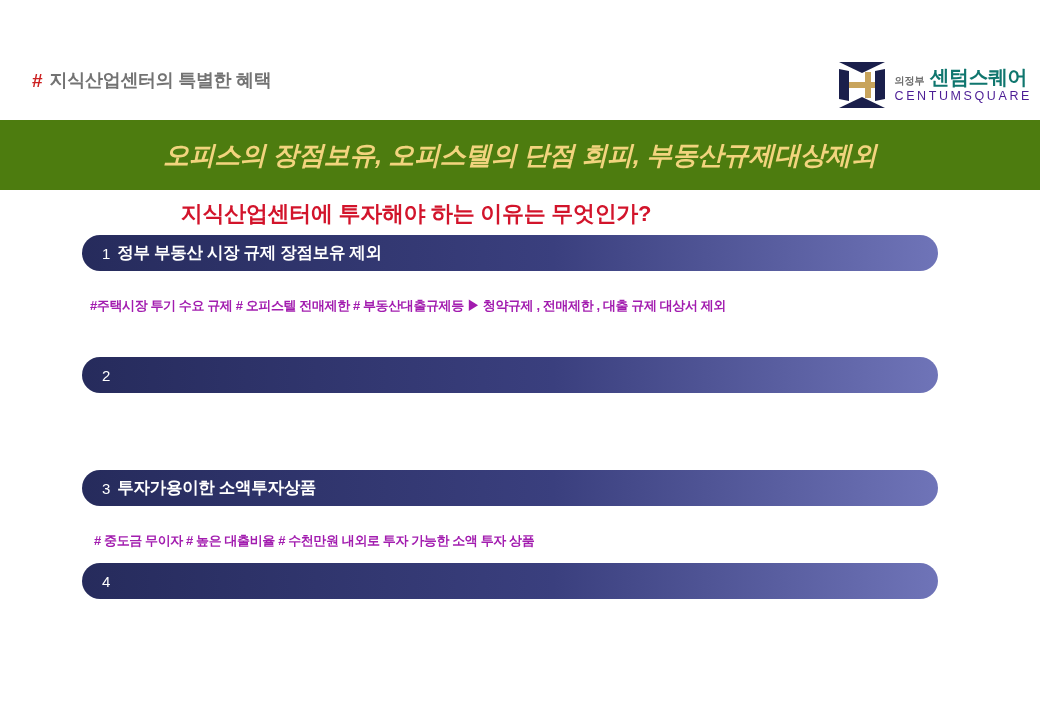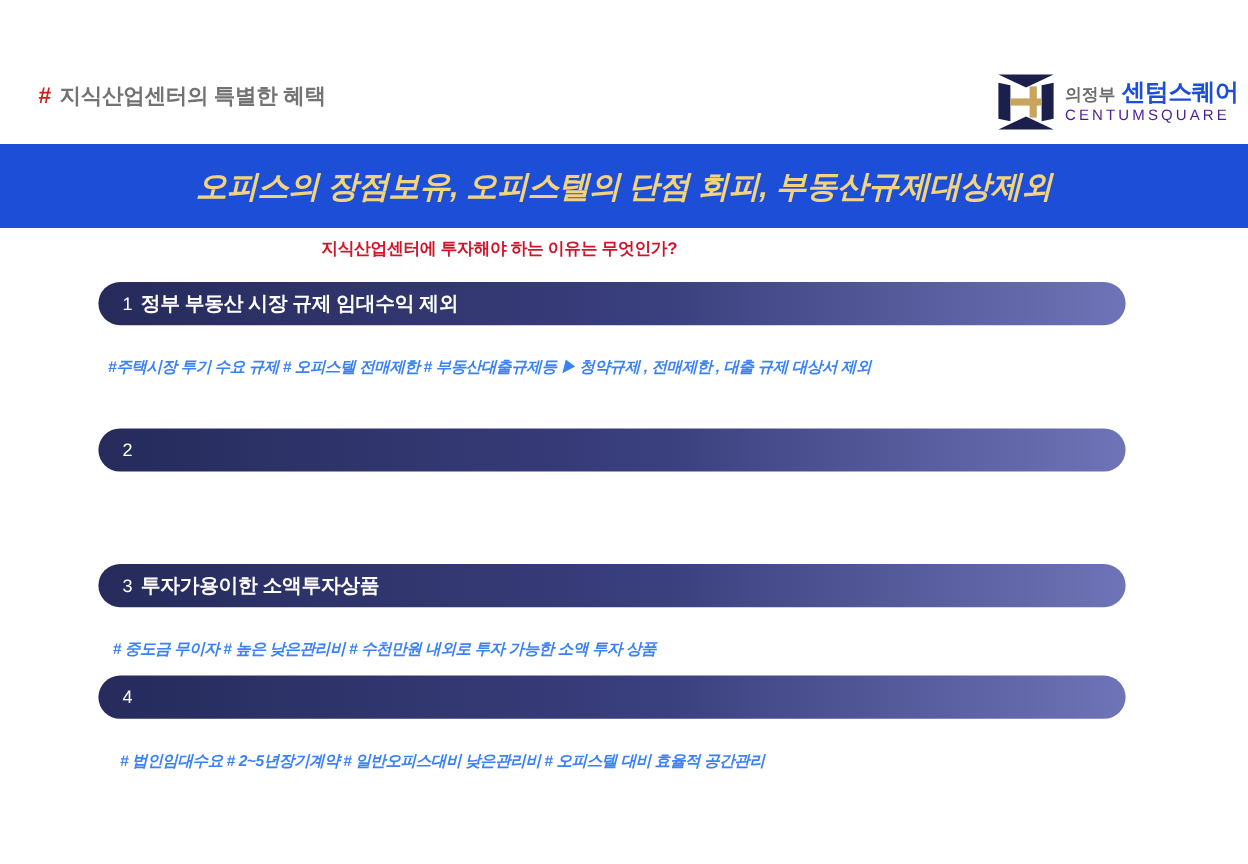--- a/index.html
+++ b/index.html
@@ -102,7 +102,7 @@
     gap: 5px;
   }
   .logo-text .small {
-    font-size: 14px;
+    font-size: 10px;
     color: #6d6d6d;
     font-weight: bold;
   }

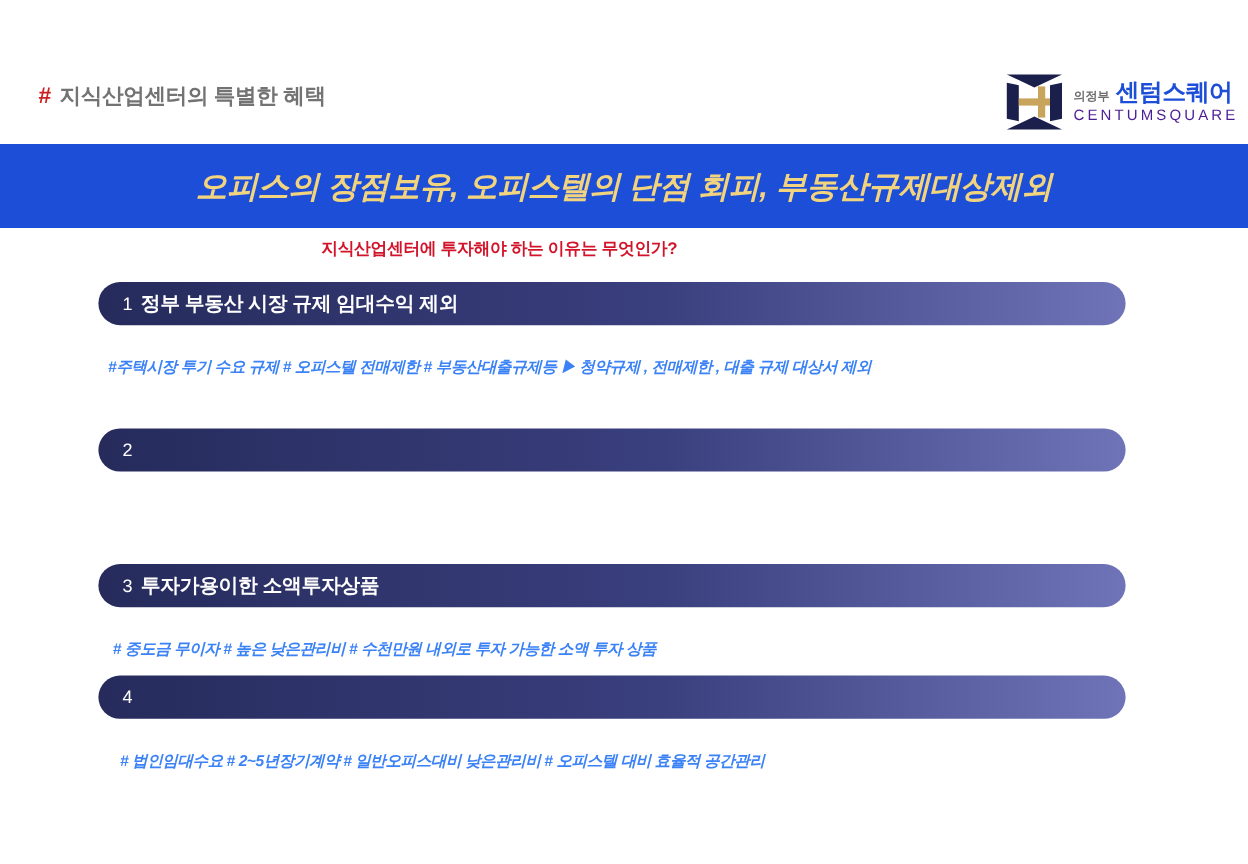--- a/index.html
+++ b/index.html
@@ -108,7 +108,7 @@
   }
   .logo-text .big {
     font-size: 20px;
-    color: #1d4ed8;
+    color: #0f766e;
     font-weight: bold;
     letter-spacing: -0.5px;
     text-align: center;

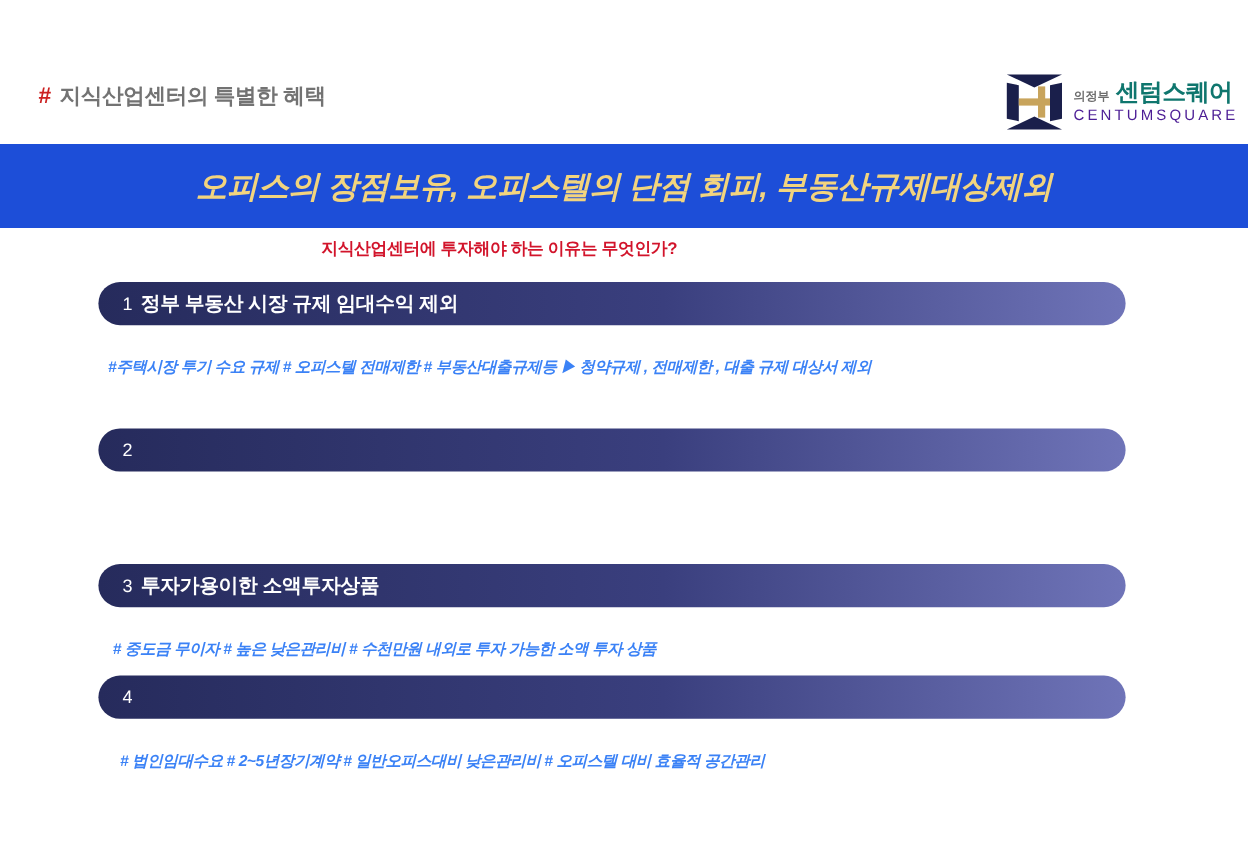--- a/index.html
+++ b/index.html
@@ -128,7 +128,7 @@
     left: 0;
     width: 1040px;
     height: 70px;
-    background: #1d4ed8;
+    background: #4d7c0f;
     display: flex;
     align-items: center;
     justify-content: center;

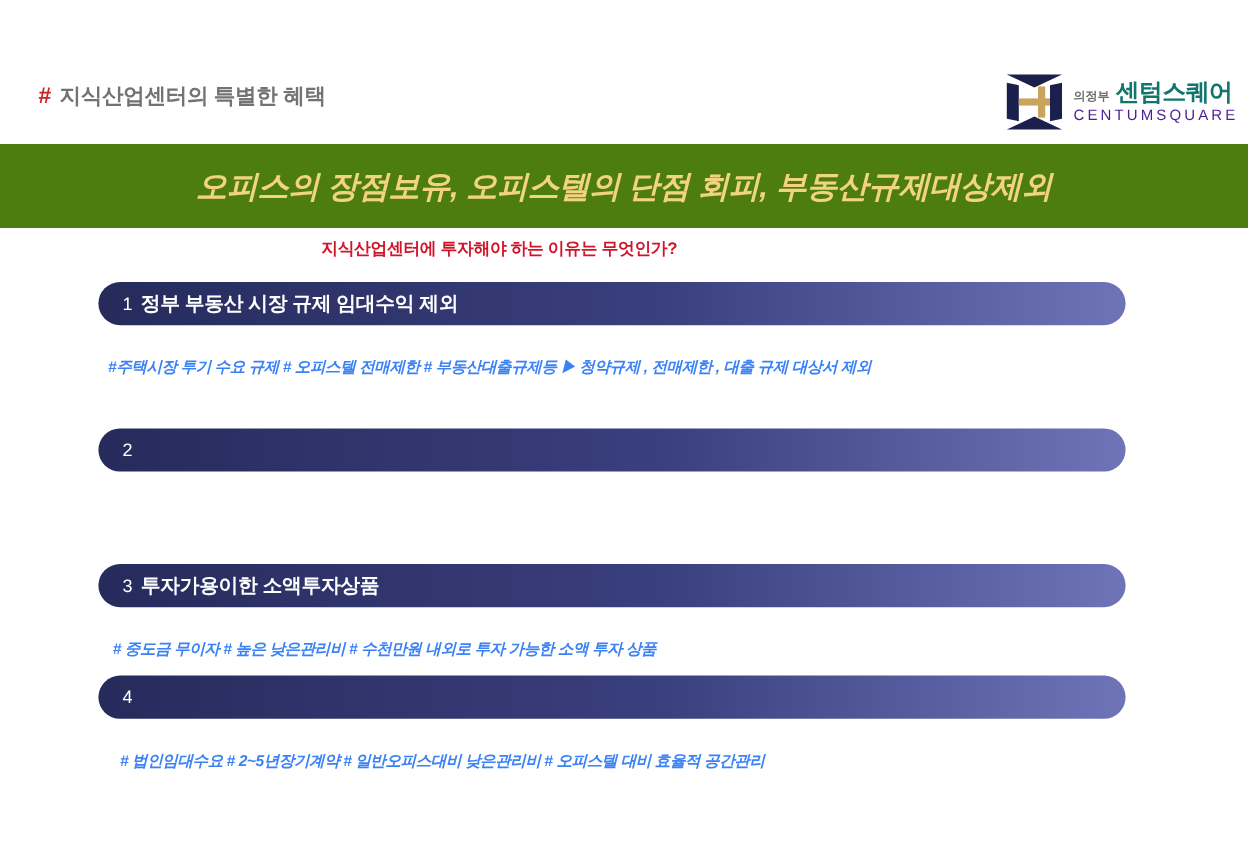--- a/index.html
+++ b/index.html
@@ -149,7 +149,7 @@
     width: 832px;
     text-align: center;
     color: #d2142b;
-    font-size: 14px;
+    font-size: 22px;
     font-weight: bold;
     letter-spacing: -0.3px;
   }

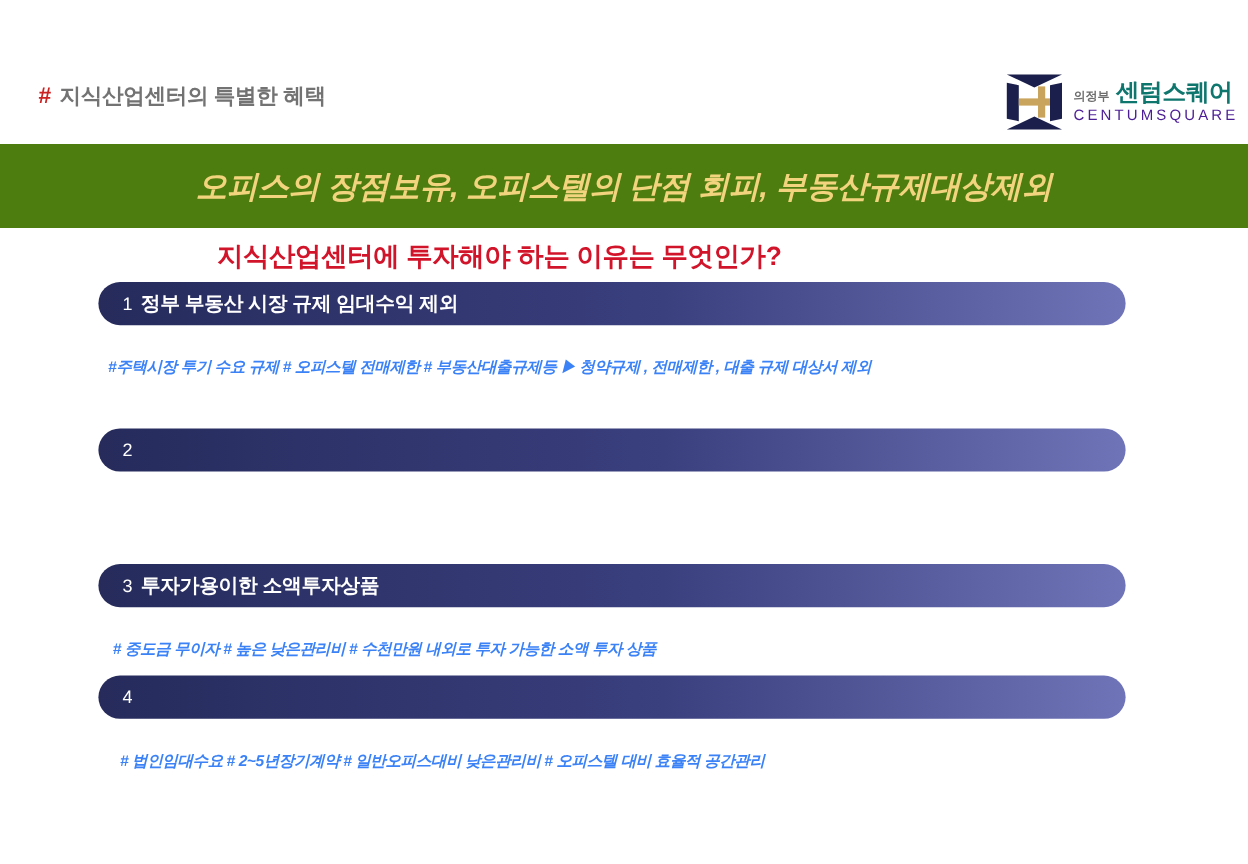--- a/index.html
+++ b/index.html
@@ -234,7 +234,7 @@
 <div class="section" id="section-1">
   <div class="bar">
     <span class="num">1</span>
-    <span class="bar-title">정부 부동산 시장 규제 임대수익 제외</span>
+    <span class="bar-title">정부 부동산 시장 규제 장점보유 제외</span>
   </div>
   <div class="detail" id="detail-1">#주택시장 투기 수요 규제 # 오피스텔 전매제한 # 부동산대출규제등  ▶ 청약규제 , 전매제한 , 대출 규제 대상서 제외</div>
 </div>

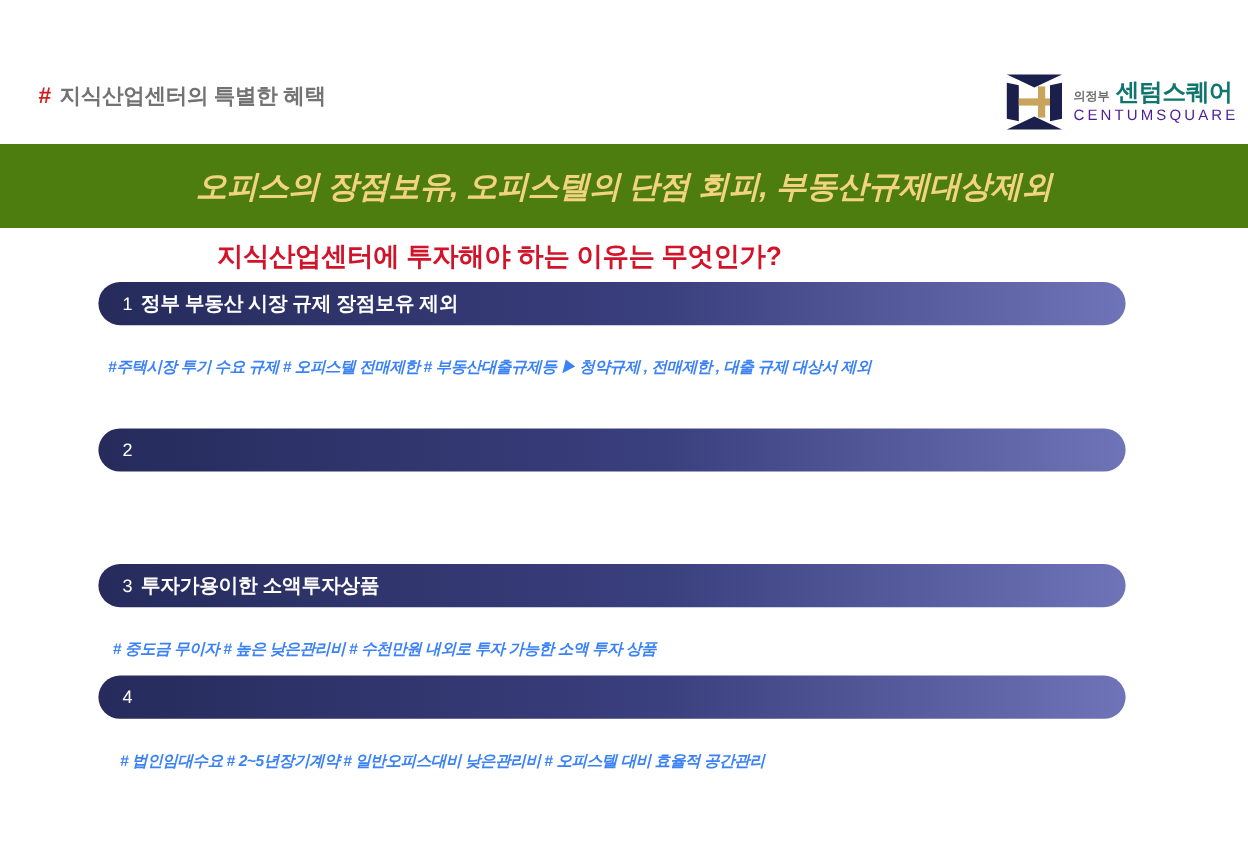--- a/index.html
+++ b/index.html
@@ -182,11 +182,10 @@
   }
   .detail {
     font-size: 13px;
-    color: #3b82f6;
+    color: #a21caf;
     font-weight: bold;
     letter-spacing: -0.4px;
     margin-top: 26px;
-    font-style: italic;
   }
 
   #section-1 { top: 235px; }

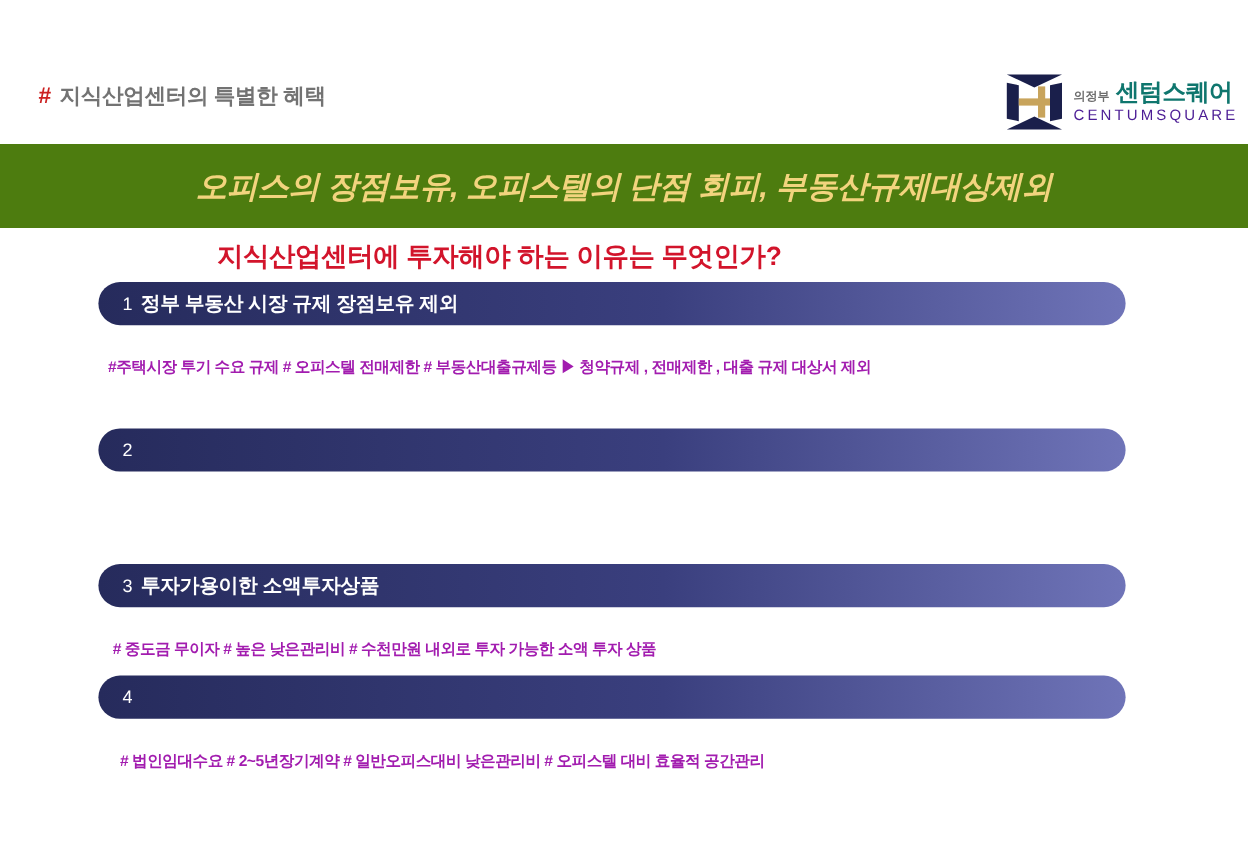--- a/index.html
+++ b/index.html
@@ -249,7 +249,7 @@
     <span class="num">3</span>
     <span class="bar-title">투자가용이한 소액투자상품</span>
   </div>
-  <div class="detail" id="detail-3"># 중도금 무이자 # 높은 낮은관리비 # 수천만원 내외로 투자 가능한 소액 투자 상품</div>
+  <div class="detail" id="detail-3"># 중도금 무이자 # 높은 대출비율 # 수천만원 내외로 투자 가능한 소액 투자 상품</div>
 </div>
 
 <div class="section" id="section-4">

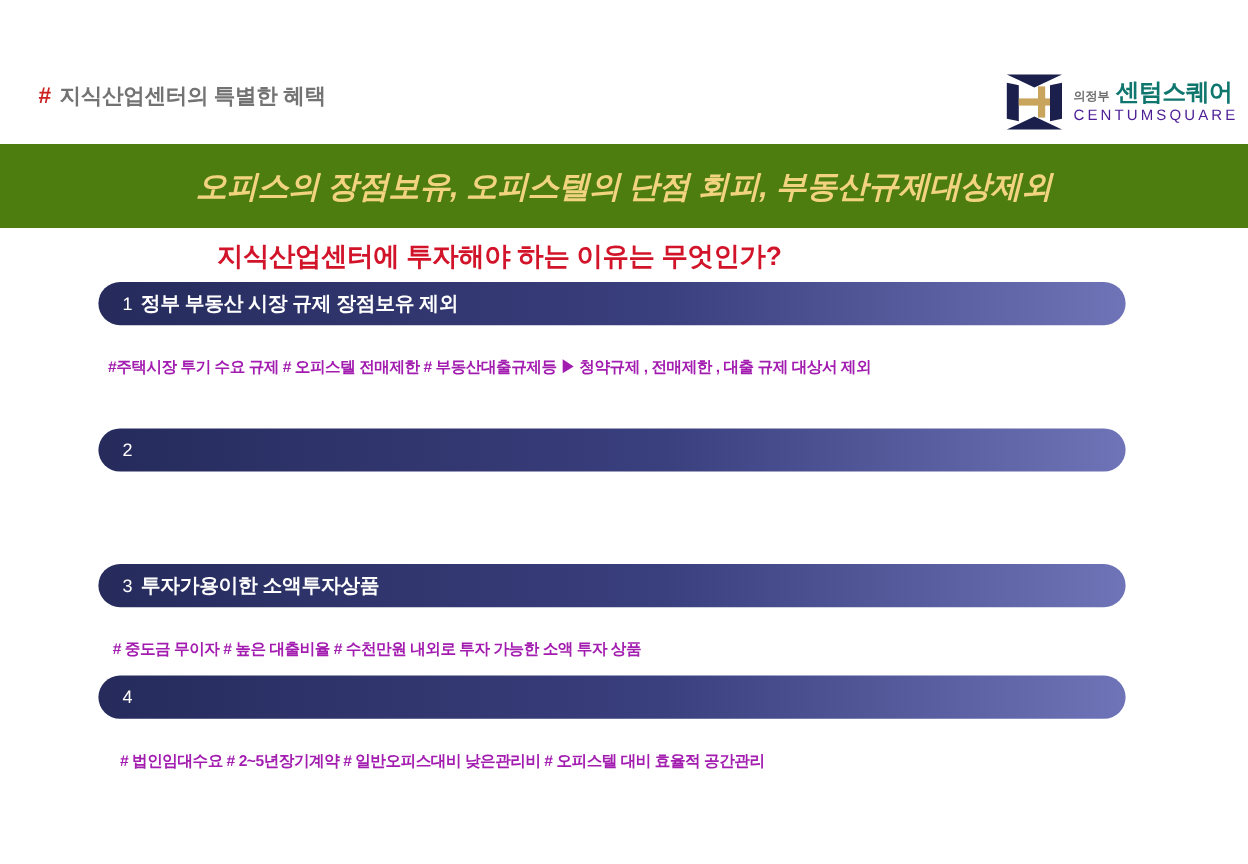--- a/index.html
+++ b/index.html
@@ -256,7 +256,6 @@
   <div class="bar">
     <span class="num">4</span>
   </div>
-  <div class="detail" id="detail-4"># 법인임대수요 # 2~5년장기계약 # 일반오피스대비  낮은관리비 # 오피스텔 대비 효율적 공간관리</div>
 </div>
 
 </body></html>

